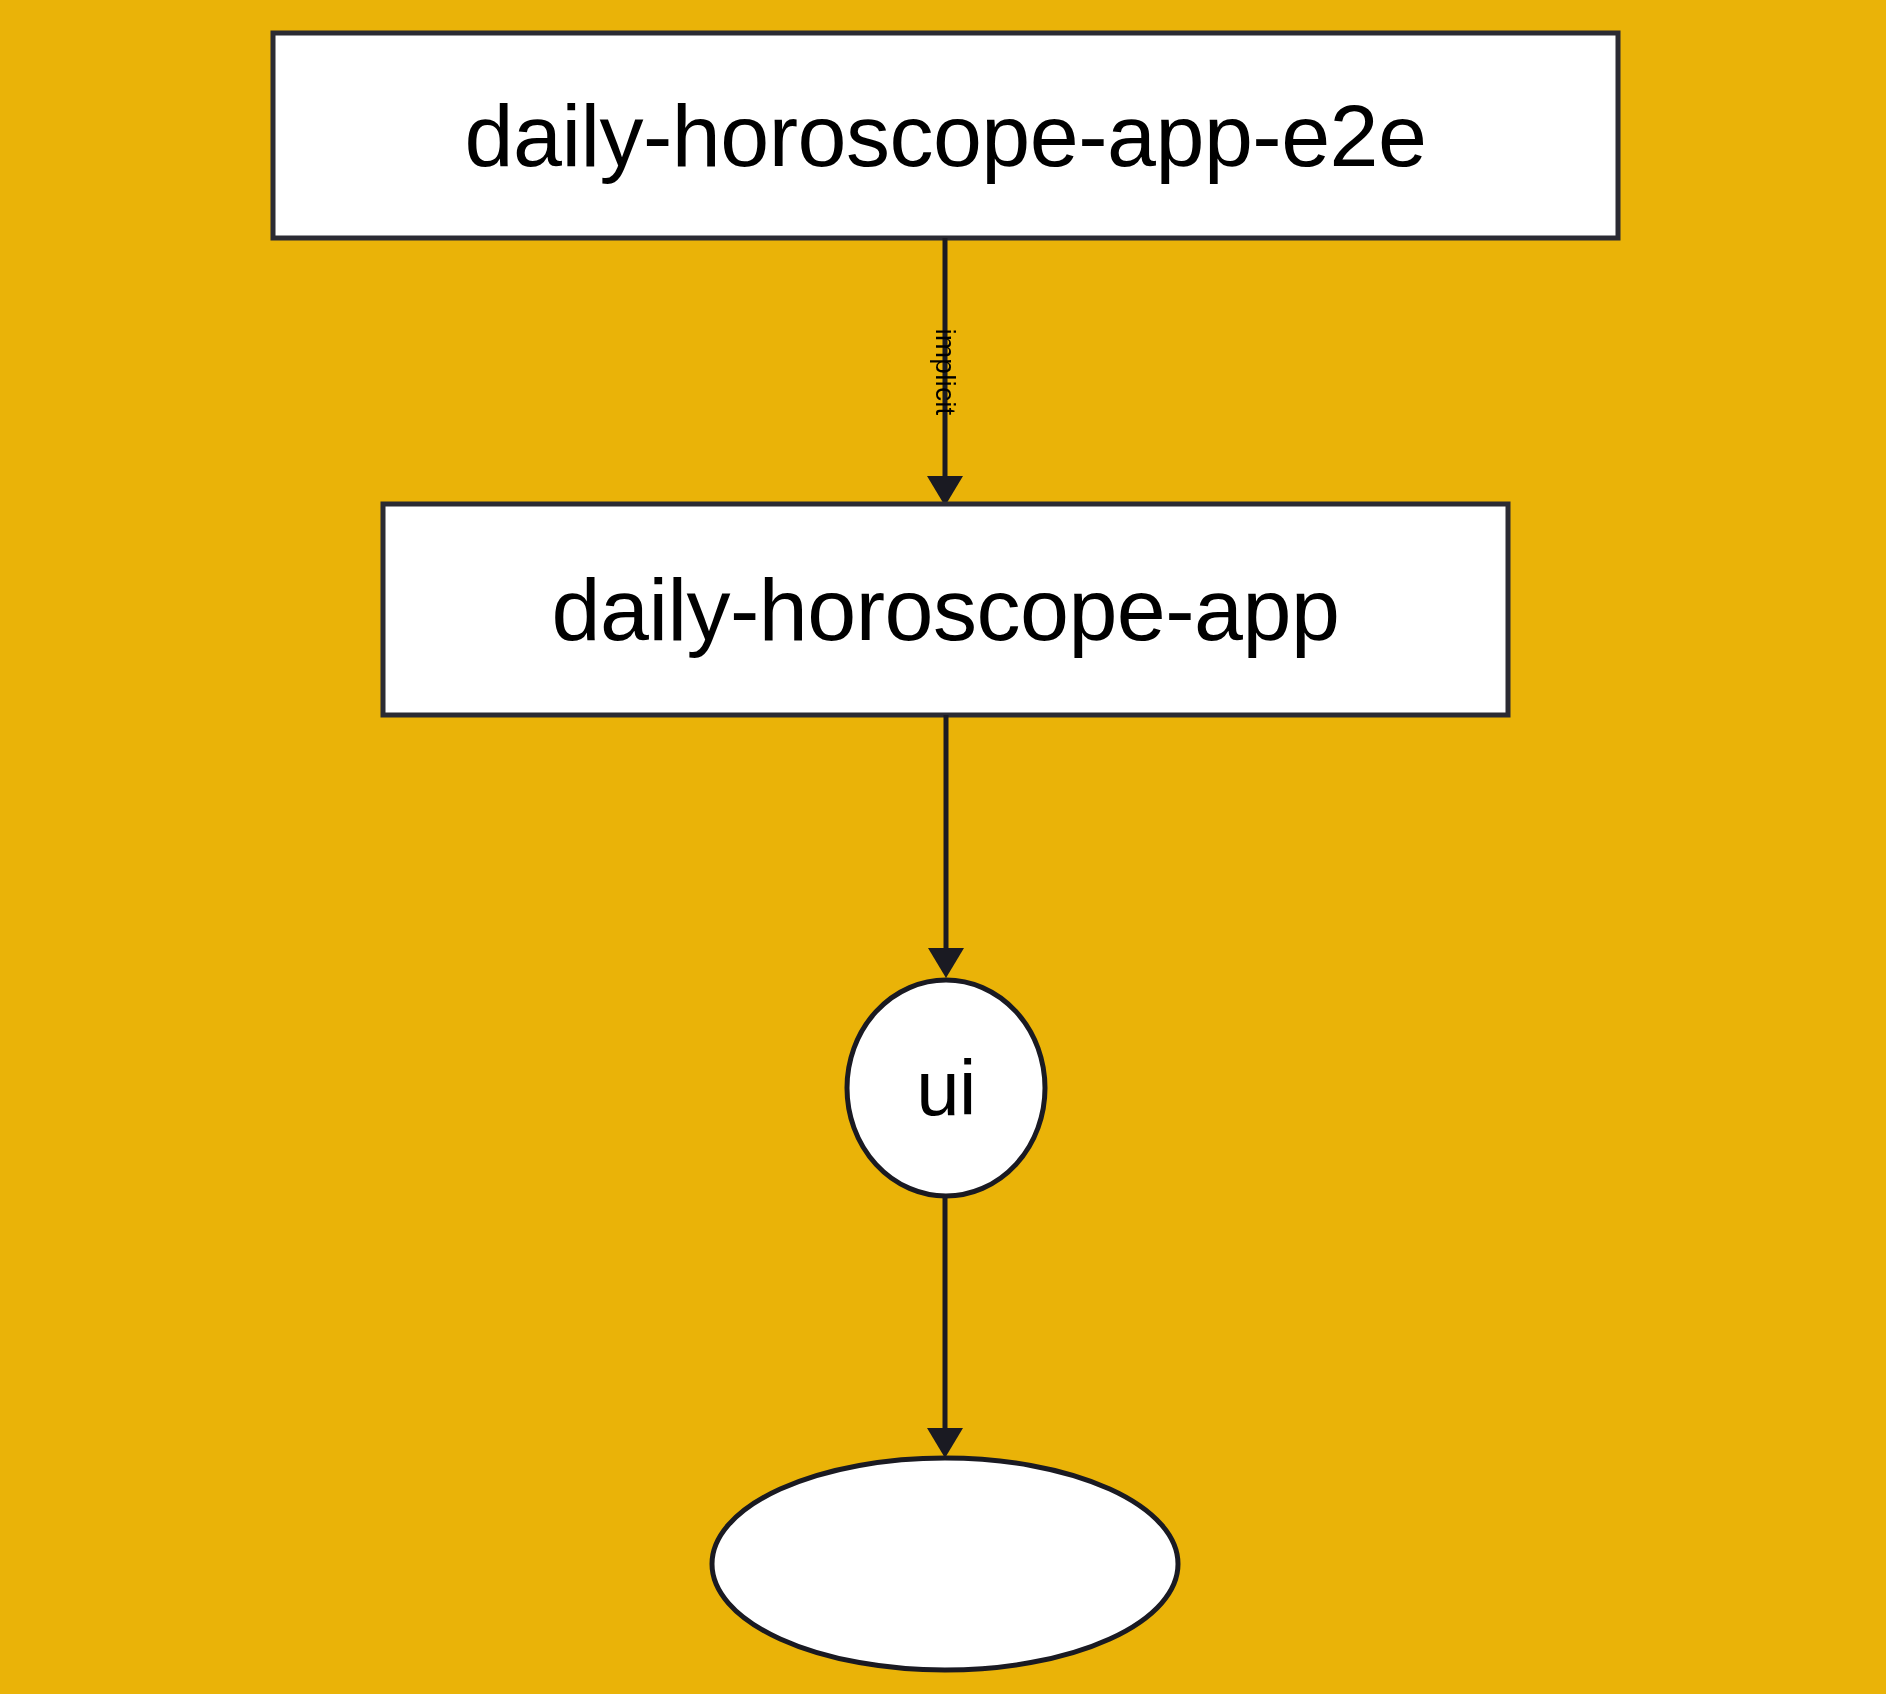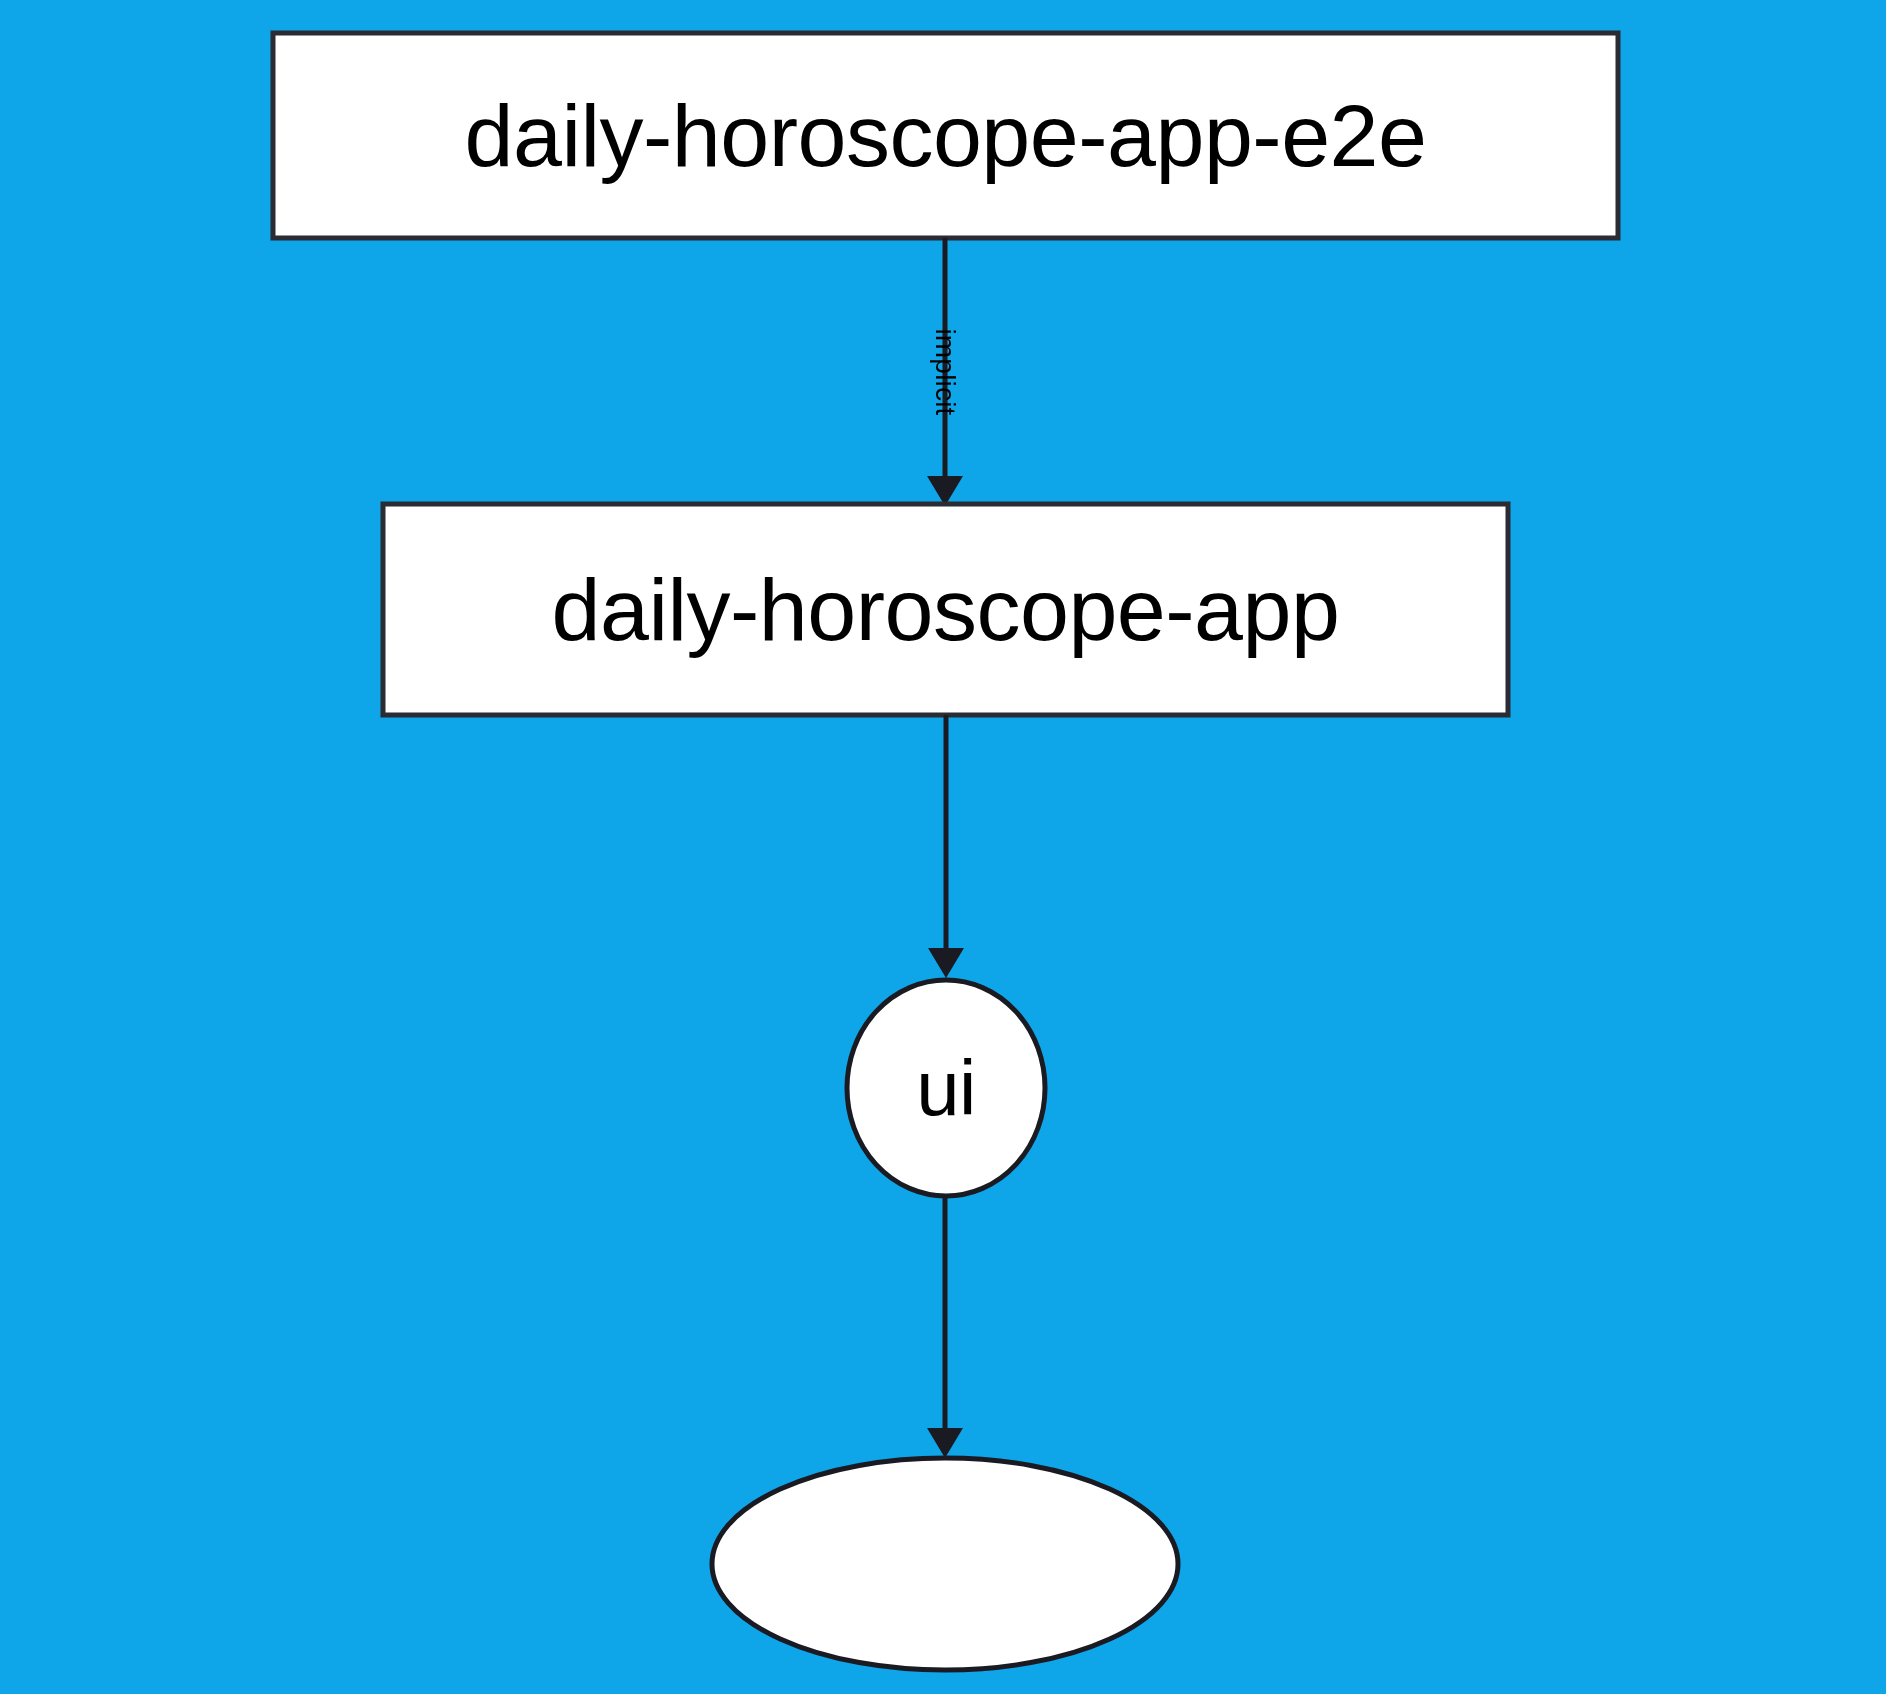--- a/index.html
+++ b/index.html
@@ -18,7 +18,7 @@
     position: relative;
     width: 1886px;
     height: 1694px;
-    background: #0ea5e9;
+    background: #eab308;
   }
   #graph-svg {
     position: absolute;

